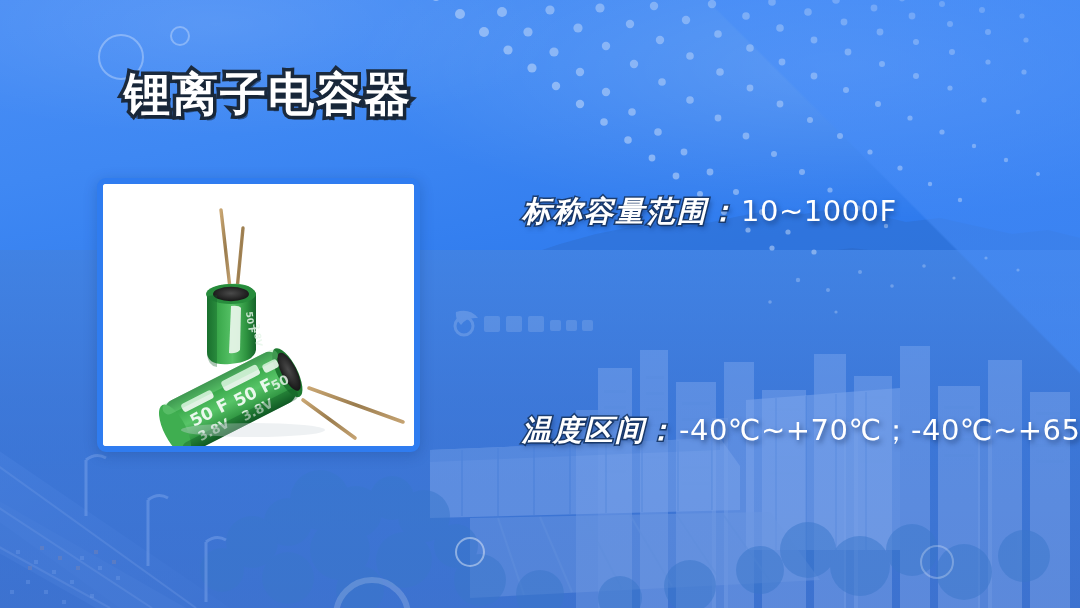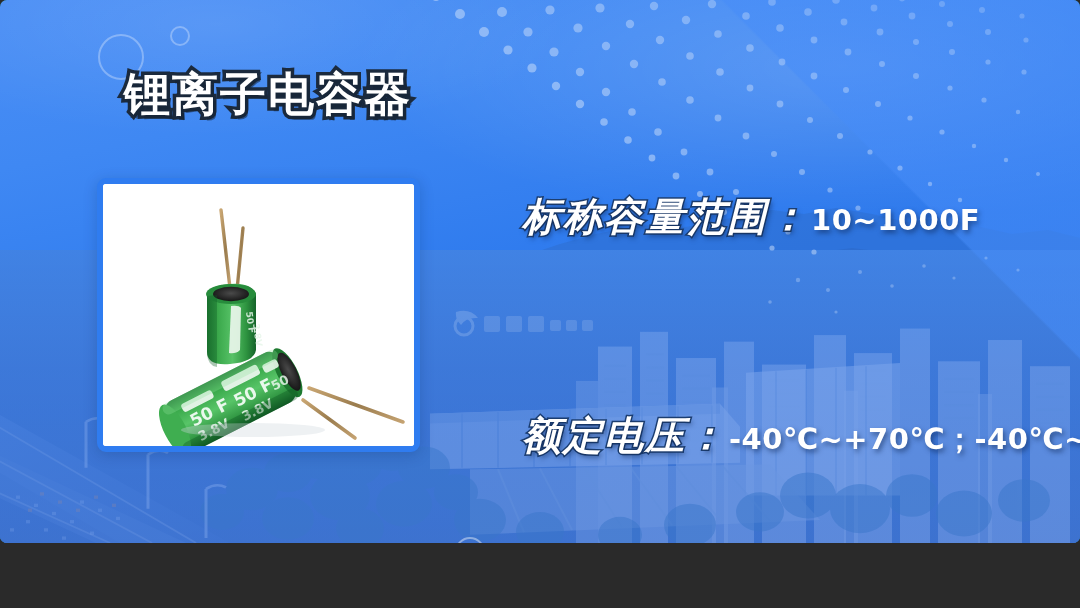--- a/index.html
+++ b/index.html
@@ -11,11 +11,10 @@
   #slide {
     position: relative;
     width: 1080px;
-    height: 543px;
+    height: 608px;
     overflow: hidden;
     font-family: "Liberation Sans", "DejaVu Sans", sans-serif;
     background: #0f766e;
-    border-radius: 7px;
   }
 
   

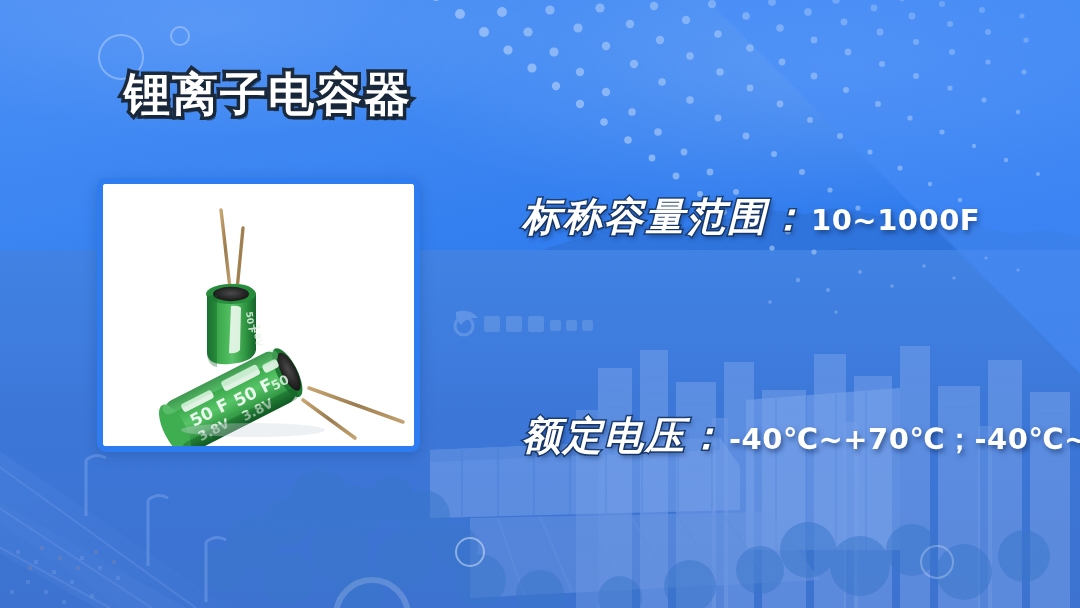--- a/index.html
+++ b/index.html
@@ -151,7 +151,7 @@
   }
   .spec .cn {
     font-family: "DejaVu Serif", "Liberation Serif", serif;
-    font-size: 39px;
+    font-size: 29px;
     font-weight: 700;
     font-style: italic;
     letter-spacing: 2px;

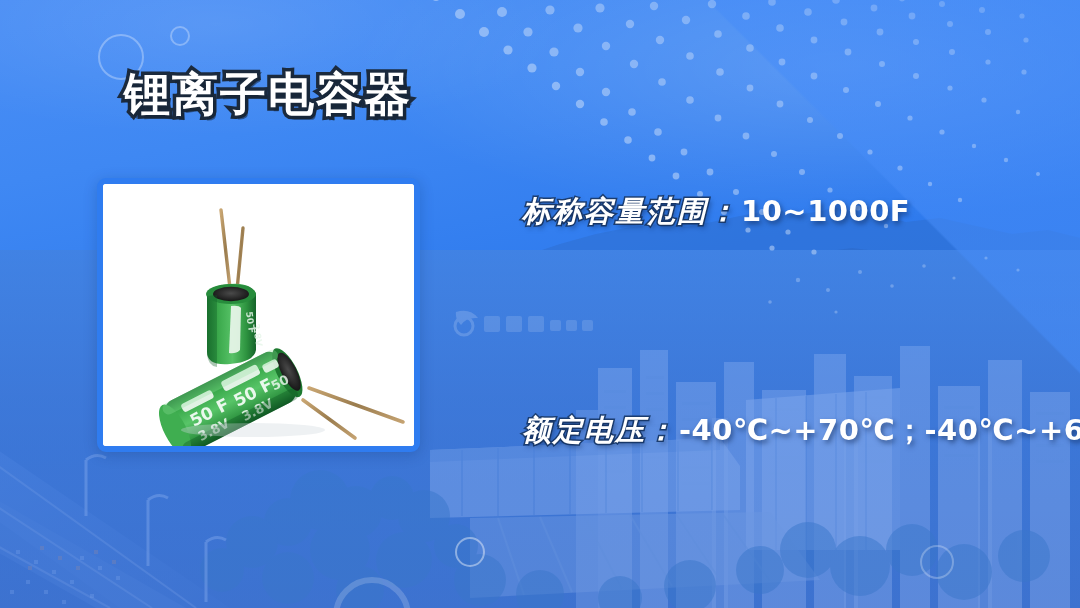--- a/index.html
+++ b/index.html
@@ -161,7 +161,7 @@
   .spec .val {
     font-family: "DejaVu Sans", "Liberation Sans", sans-serif;
     font-size: 29px;
-    font-weight: 700;
+    font-weight: 400;
     letter-spacing: 0.5px;
     margin-left: 2px;
   }

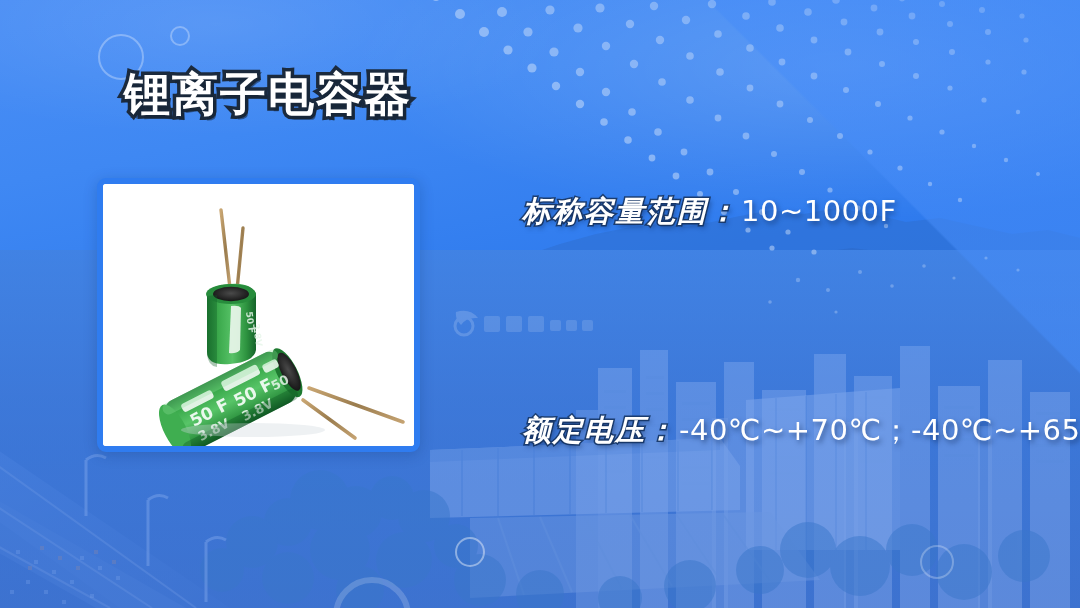--- a/index.html
+++ b/index.html
@@ -618,7 +618,7 @@
 
 
   <div class="spec spec-3">
-    <span class="cn">额定电压：</span><span class="val">-40℃~+70℃；-40℃~+65℃</span>
+    <span class="cn">温度区间：</span><span class="val">-40℃~+70℃；-40℃~+65℃</span>
   </div>
 
 </div>

